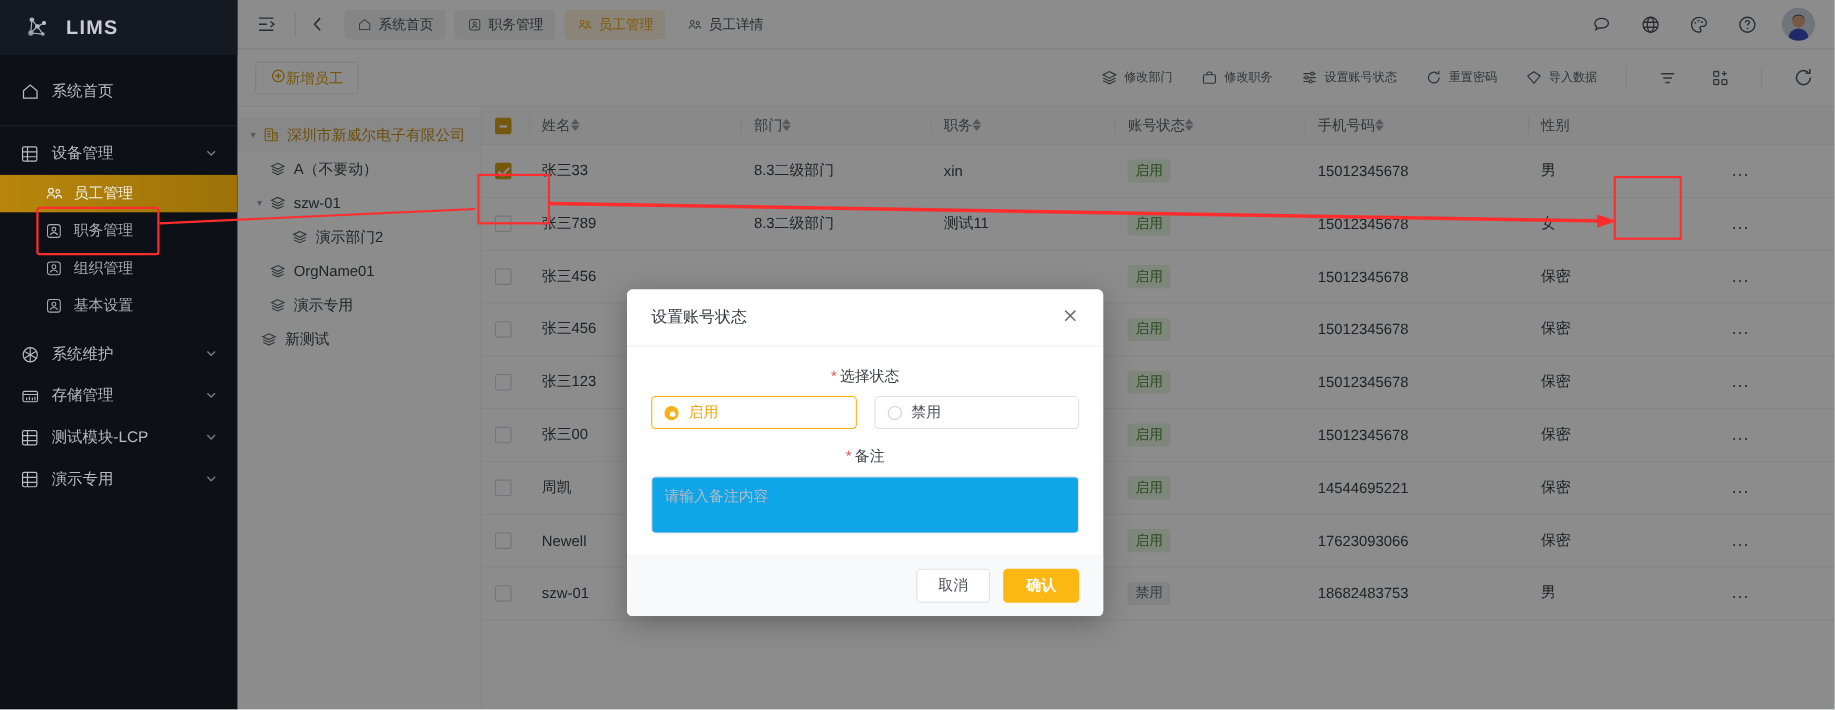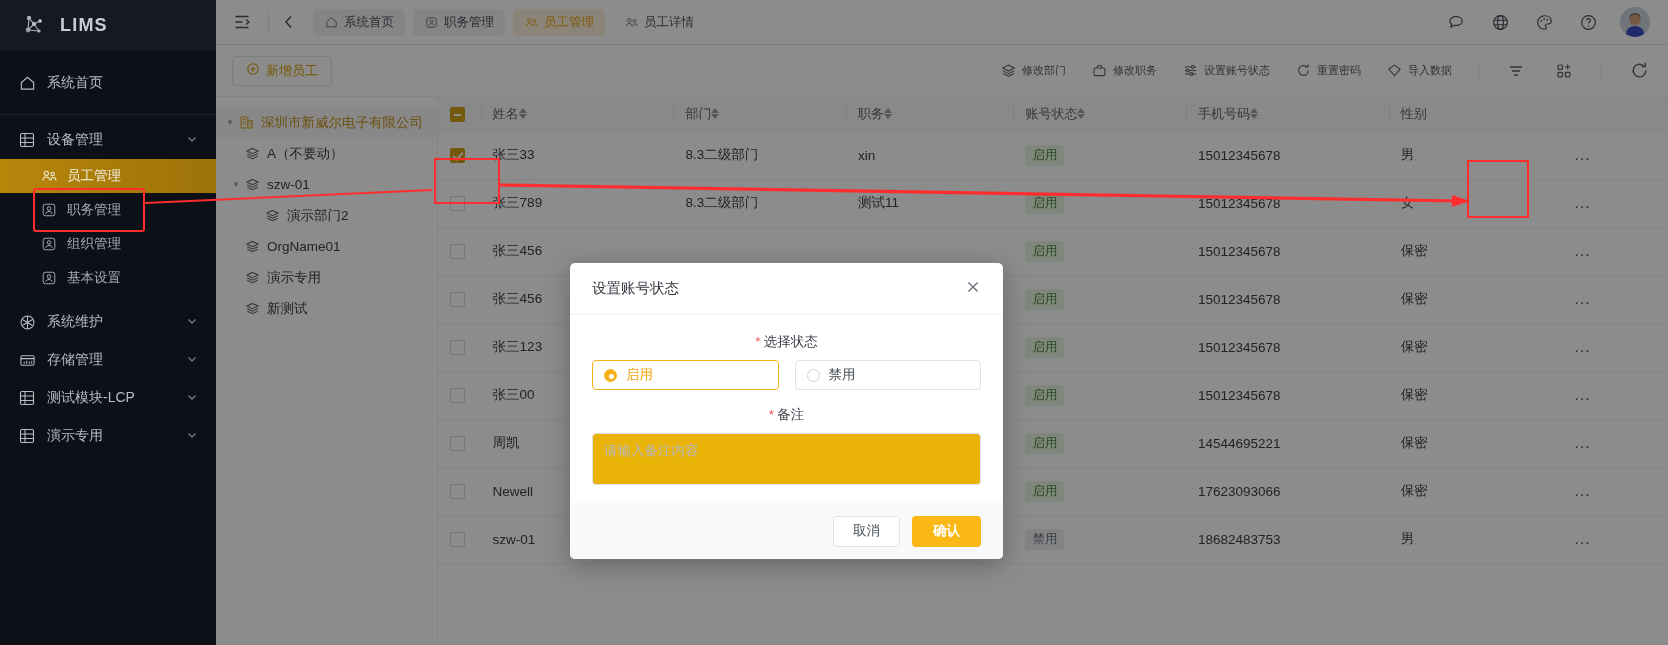--- a/index.html
+++ b/index.html
@@ -76,7 +76,7 @@
   
   #actionbar { height:52px; background:#fff; display:flex; align-items:center; flex:0 0 52px; padding:0 16px; border-bottom:1px solid #eef0f2;}
   .btn-add {
-    display:flex;align-items:center;gap:6px;height:30px;padding:0 13px;
+    display:flex;align-items:center;height:30px;padding:0 13px;
     border:1px solid #e4e6eb;border-radius:4px;background:#fff;
     color:#d99c0a;font-size:13px;cursor:pointer;
   }

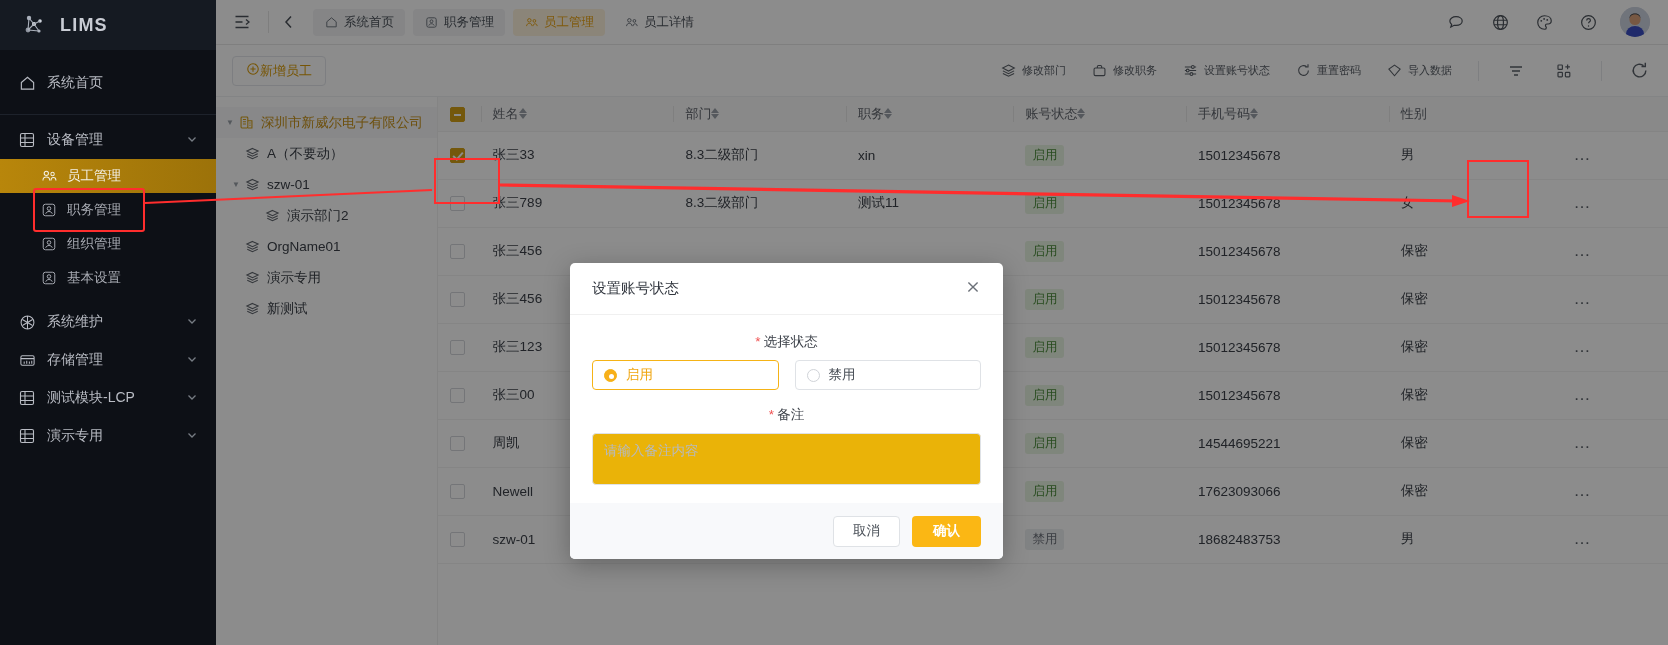--- a/index.html
+++ b/index.html
@@ -593,7 +593,7 @@
           <span>演示专用</span>
         </div>
 
-        <div class="tree-row" style="padding-left:28px">
+        <div class="tree-row" style="padding-left:20px">
           <span class="tree-ico">
             <svg width="15" height="15" viewBox="0 0 16 16" fill="none" stroke="#5f646c" stroke-width="1.1">
                 <path d="M8 2.6 L14 5.4 L8 8.2 L2 5.4 Z"></path>

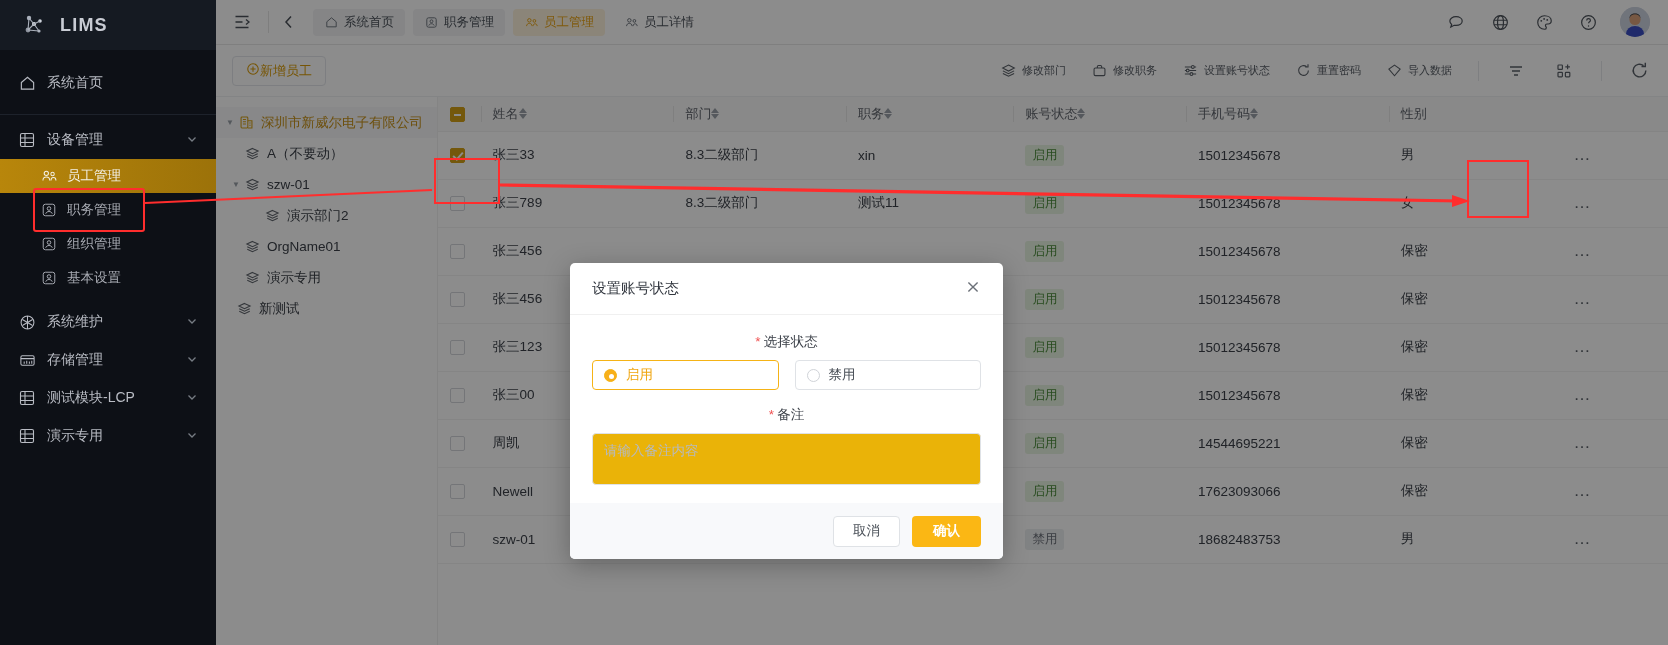--- a/index.html
+++ b/index.html
@@ -170,7 +170,7 @@
     width:100%; height:52px; border:1px solid #dfe2e6; border-radius:4px;
     padding:8px 11px; font-size:13.5px; color:#3c4149;
     font-family:"Liberation Sans","DejaVu Sans",sans-serif; resize:none; outline:none;
-    background:#eab308;
+    background:#0ea5e9;
   }
   .m-textarea::placeholder{ color:#b6bac0; }
   .m-foot { height:56px; background:#f8f9fb; display:flex; align-items:center; justify-content:flex-end; gap:12px; padding-right:22px; }

